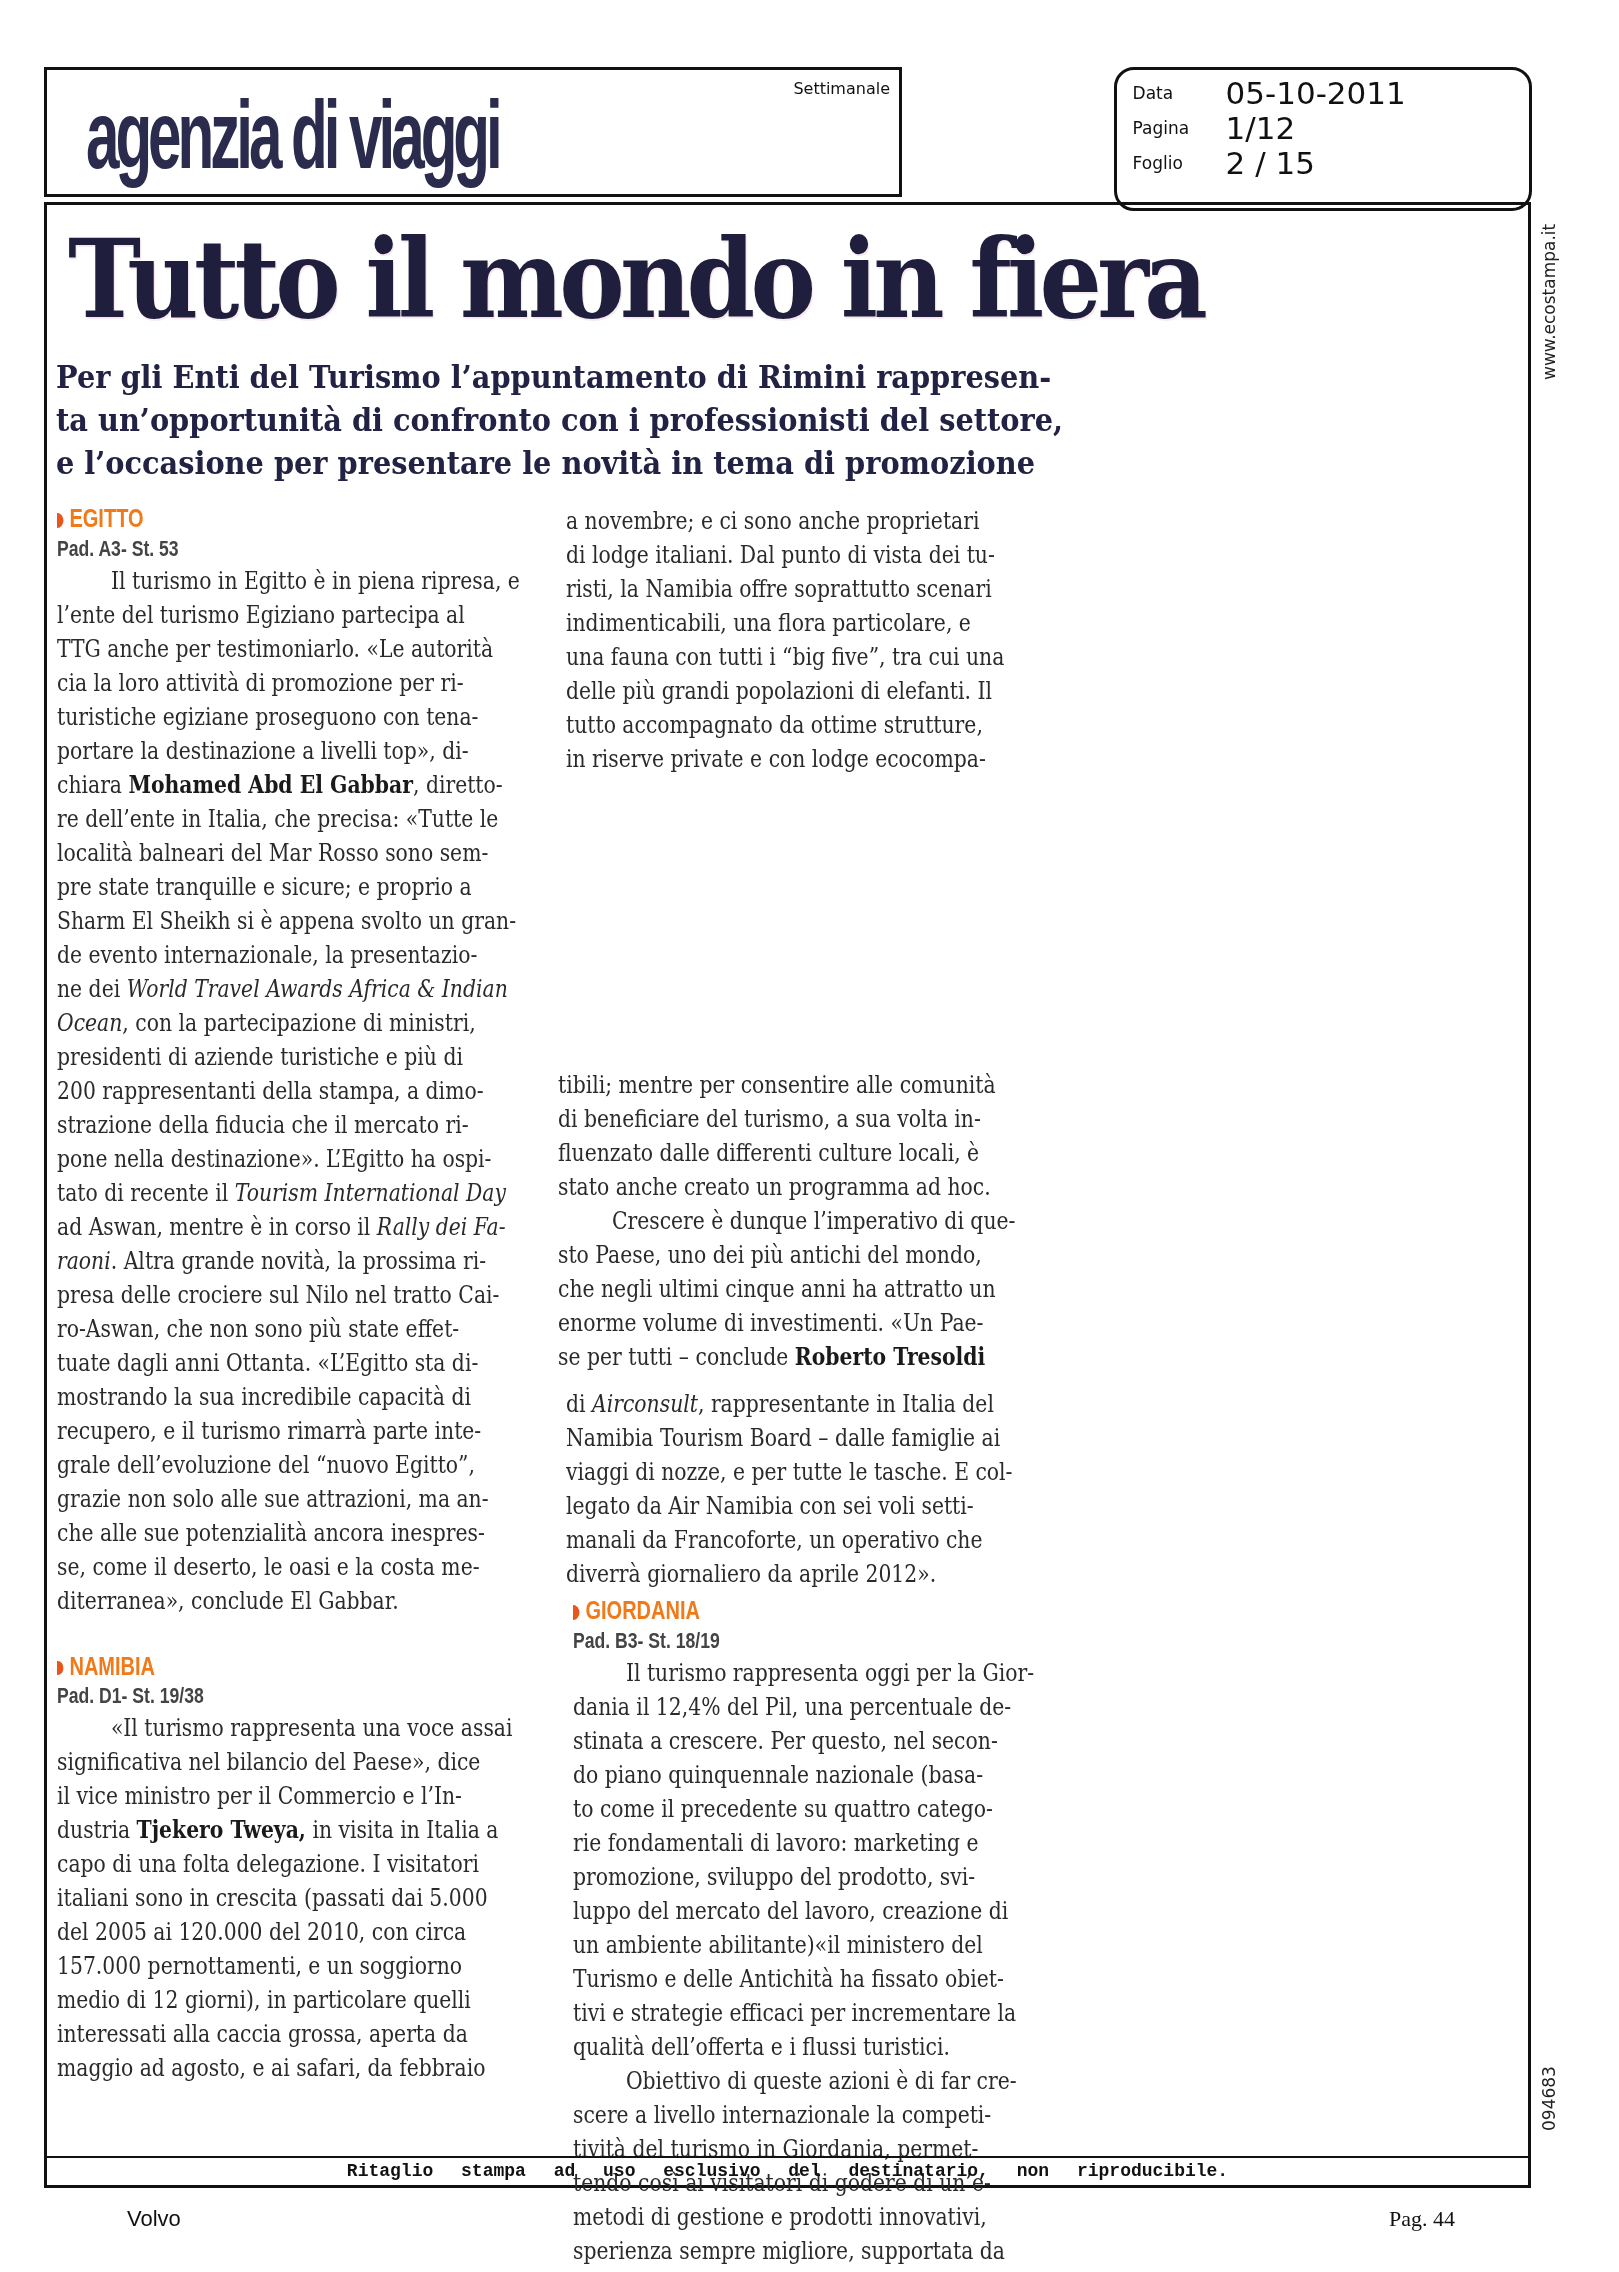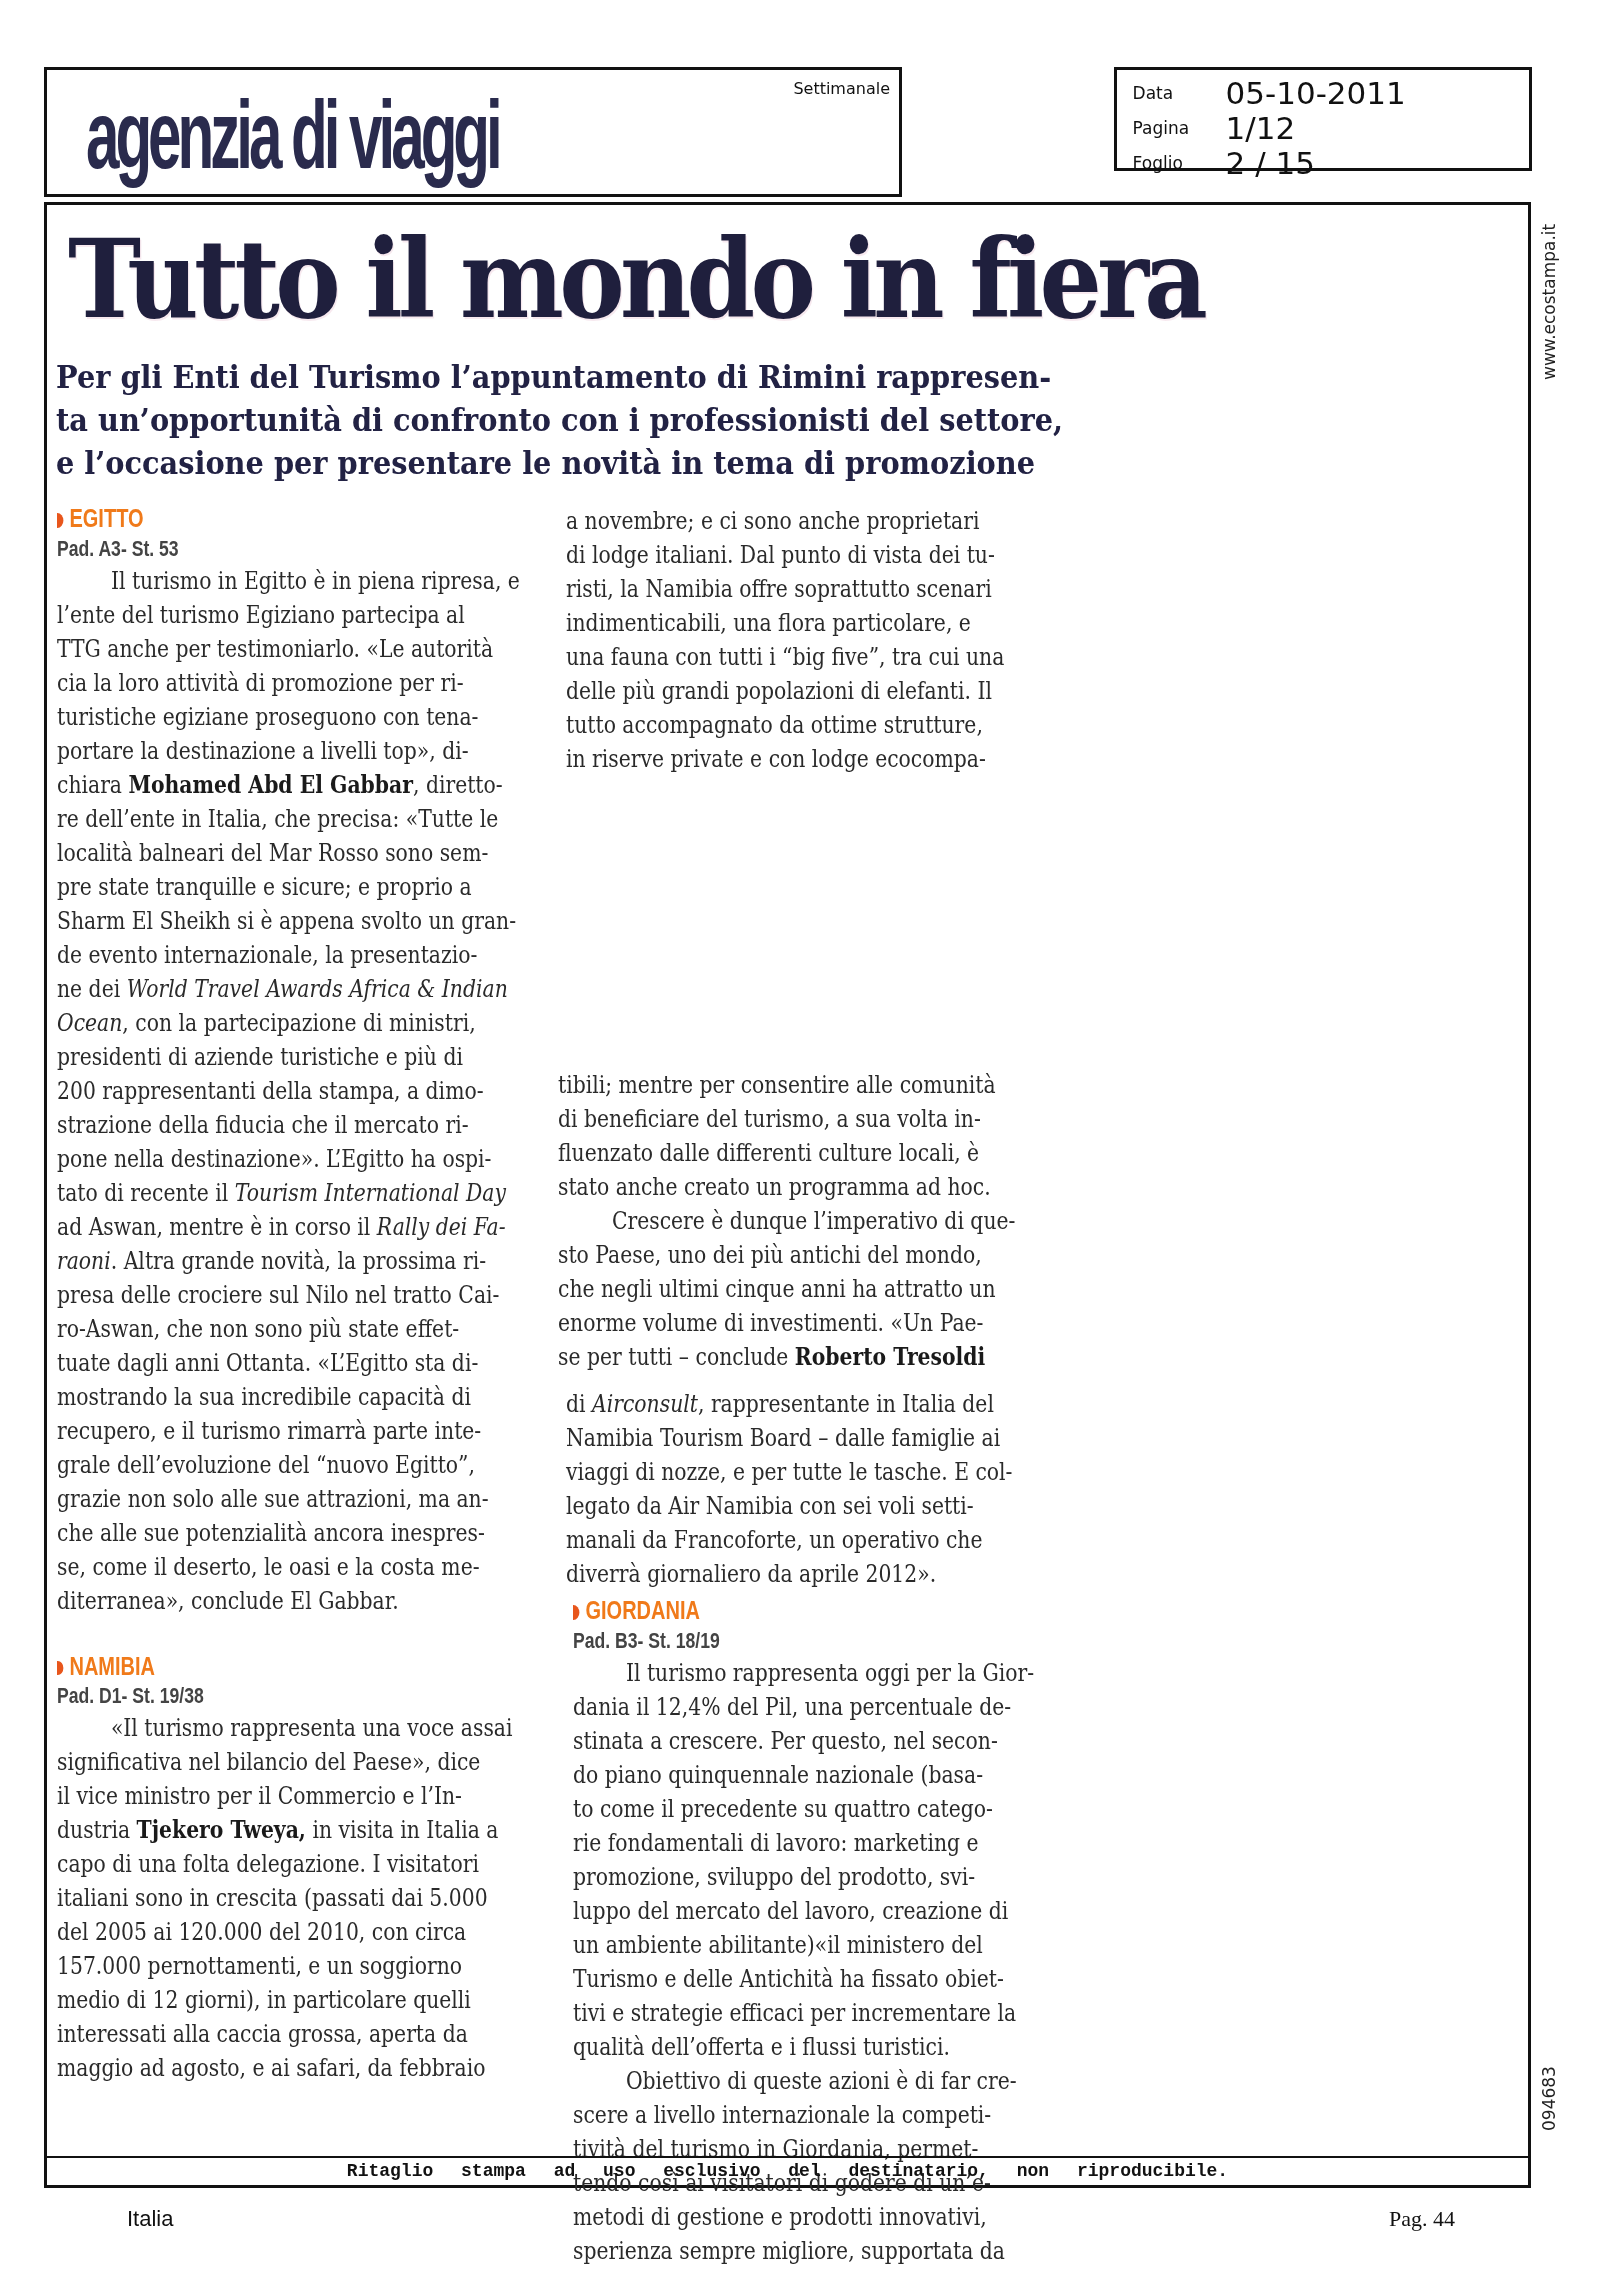--- a/index.html
+++ b/index.html
@@ -7,7 +7,7 @@
 
     .box { position: absolute; border: 3.2px solid #111; box-sizing: border-box; }
     #masthead { left: 44px; top: 67px; width: 858px; height: 130px; }
-    #datebox { left: 1114px; top: 67px; width: 418px; height: 104px; }
+    #datebox { left: 1114px; top: 67px; width: 418px; height: 144px; border-radius: 20px; }
     #article { left: 44px; top: 202px; width: 1487px; height: 1986px; }
 
     #logo { position: absolute; left: 39px; top: 15.6px; font-family: "Liberation Sans", sans-serif; font-weight: bold;

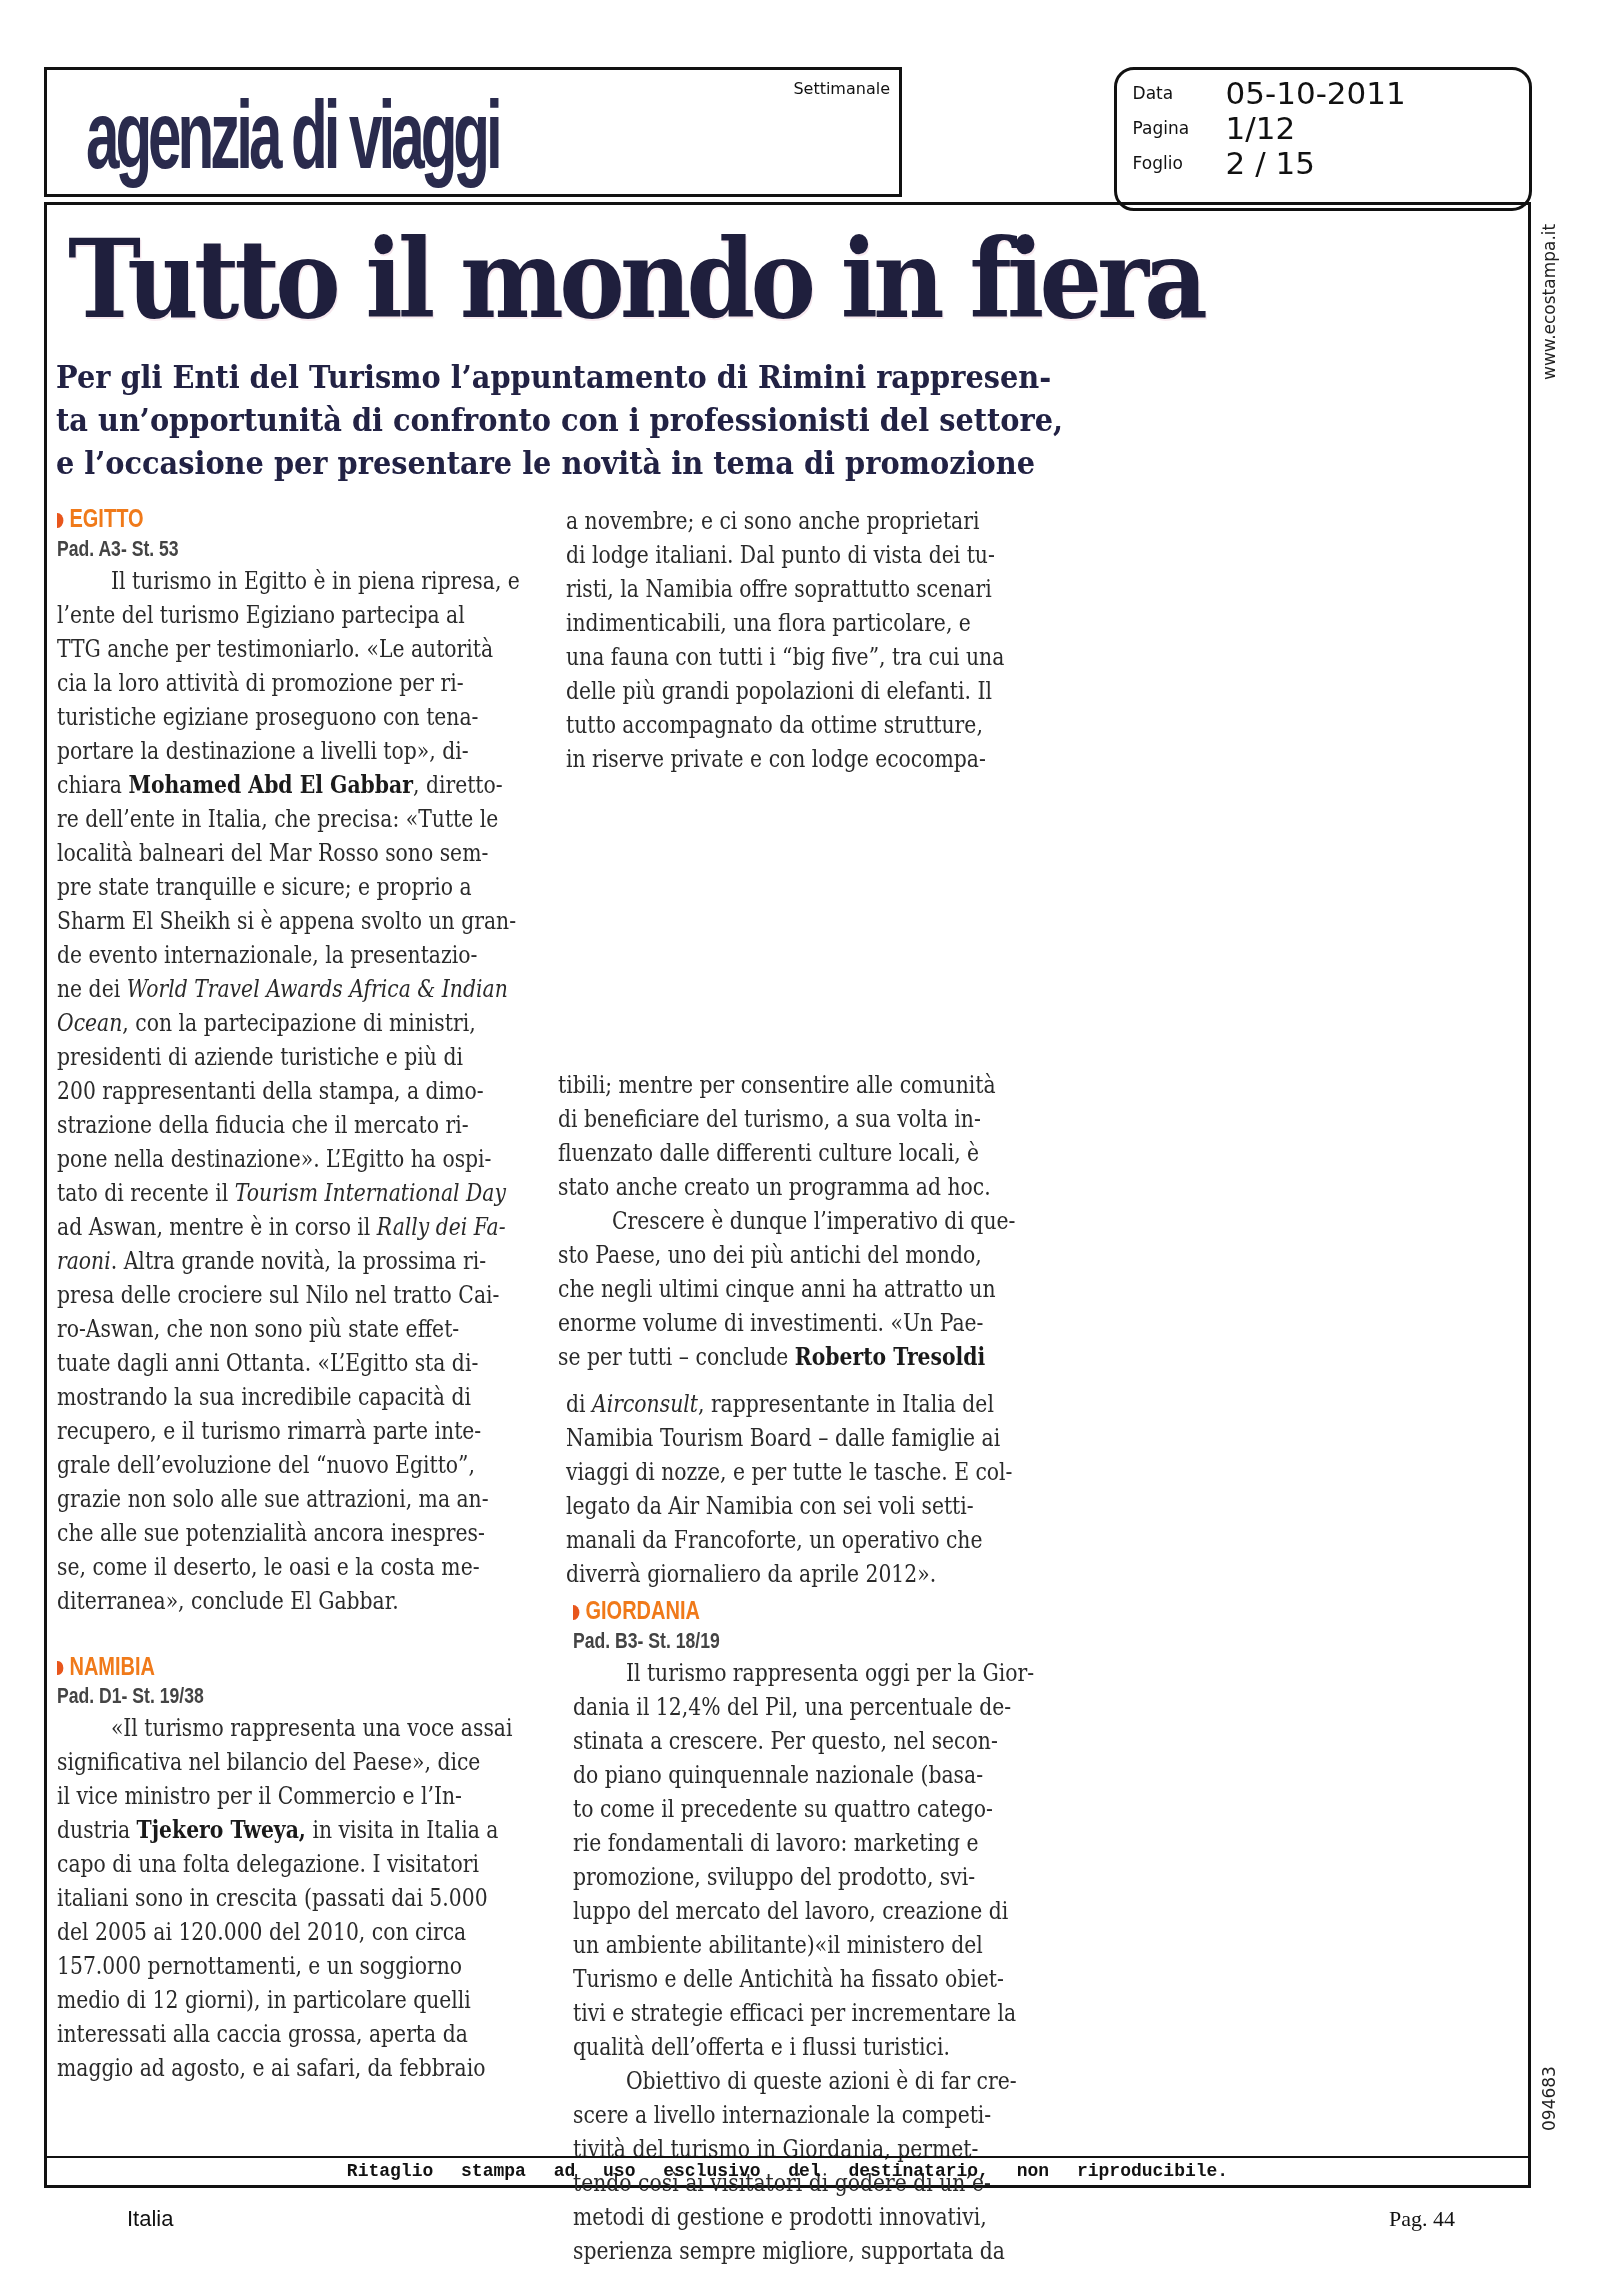--- a/index.html
+++ b/index.html
@@ -212,7 +212,7 @@
   <div id="disclaimer">Ritaglio stampa ad uso esclusivo del destinatario, non riproducibile.</div>
 </div>
 
-<div id="page-footer-left">Italia</div>
+<div id="page-footer-left">Volvo</div>
 <div id="page-footer-right">Pag. 44</div>
 
 

